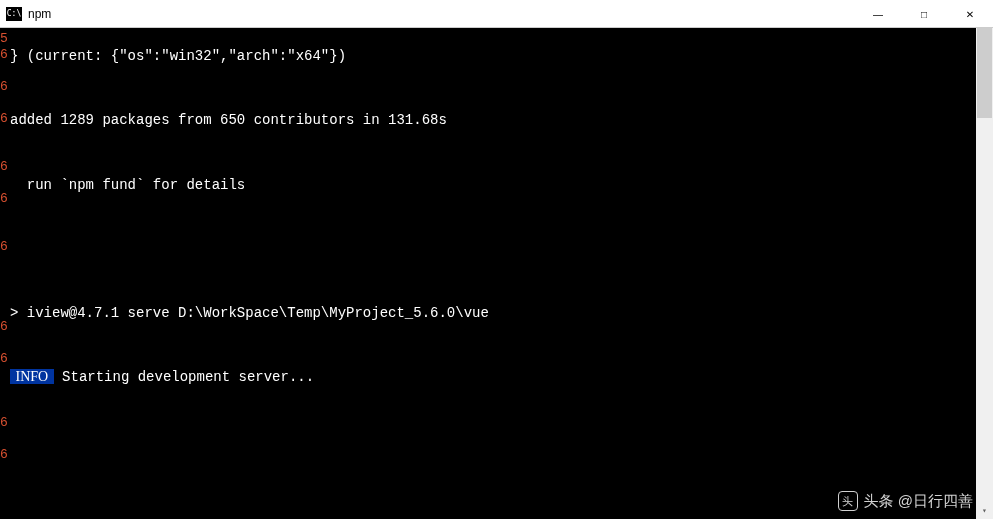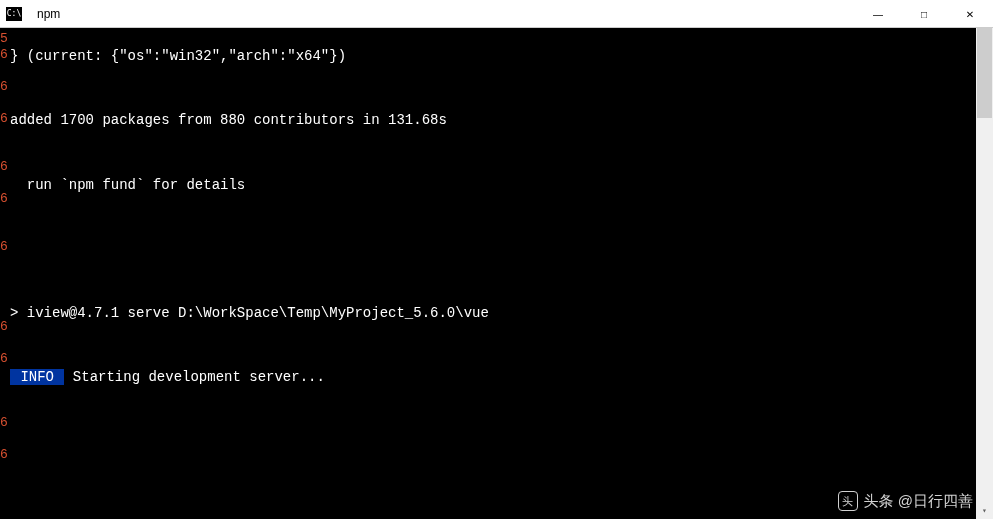--- a/index.html
+++ b/index.html
@@ -38,7 +38,6 @@
     }
     .title-bar .title-text {
       flex: 1;
-      margin-left: 9px;
     }
     .win-buttons {
       display: flex;

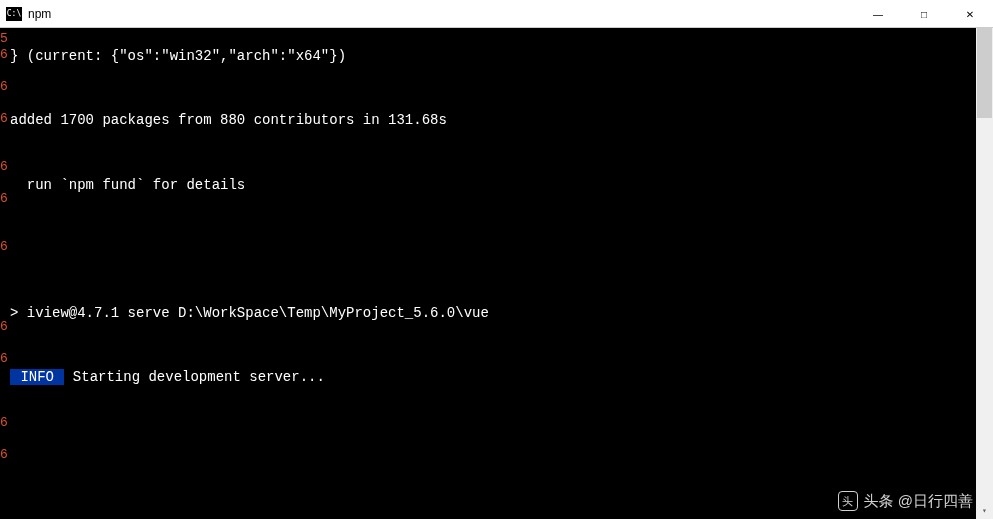--- a/index.html
+++ b/index.html
@@ -170,7 +170,7 @@
 <div class="terminal-body">
 <div class="line">} (current: {"os":"win32","arch":"x64"})</div>
 <div class="line"></div>
-<div class="line">added 1700 packages from 880 contributors in 131.68s</div>
+<div class="line">added 1289 packages from 650 contributors in 131.68s</div>
 <div class="line"></div>
 <div class="line">  run `npm fund` for details</div>
 <div class="line"></div>

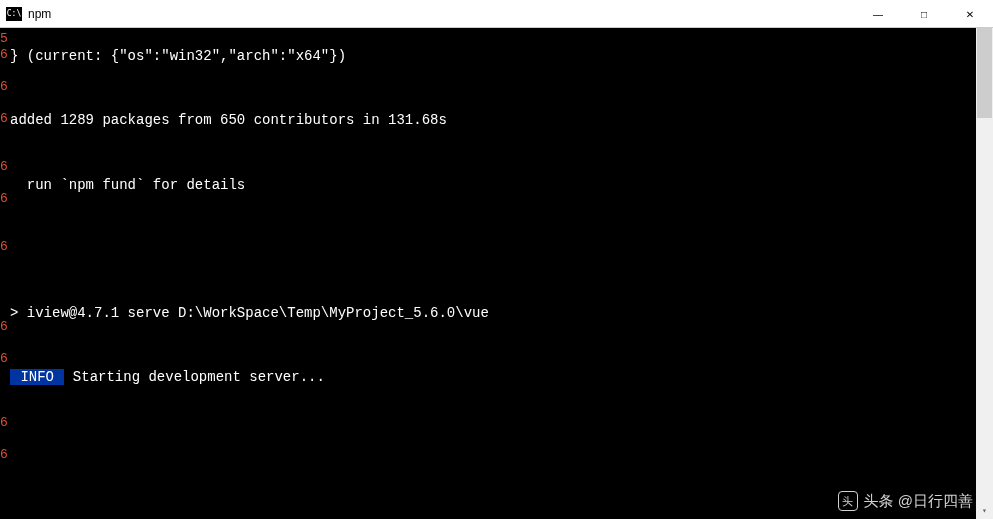--- a/index.html
+++ b/index.html
@@ -62,7 +62,7 @@
       position: relative;
     }
     .line { min-height: 16px; }
-    .lbl-info { background: #0034a0; color: #fff; padding: 0 2px; }
+    .lbl-info { background: #0034a0; color: #fff; padding: 0 2px; font-family: Liberation Serif, serif; }
     .watermark {
       position: absolute;
       bottom: 8px;

